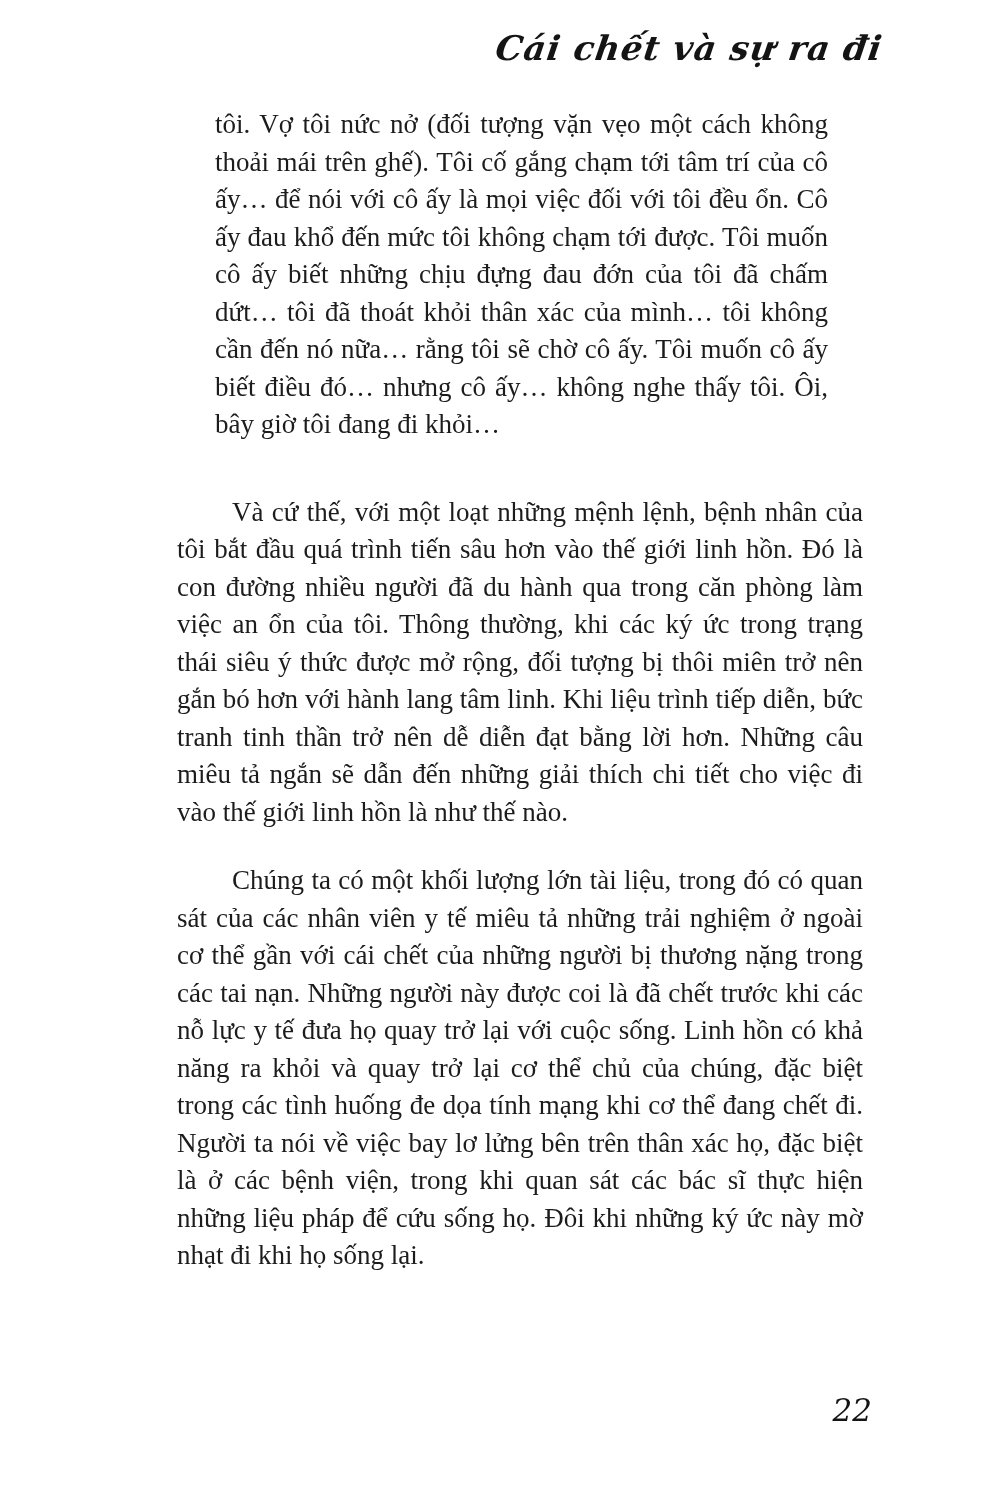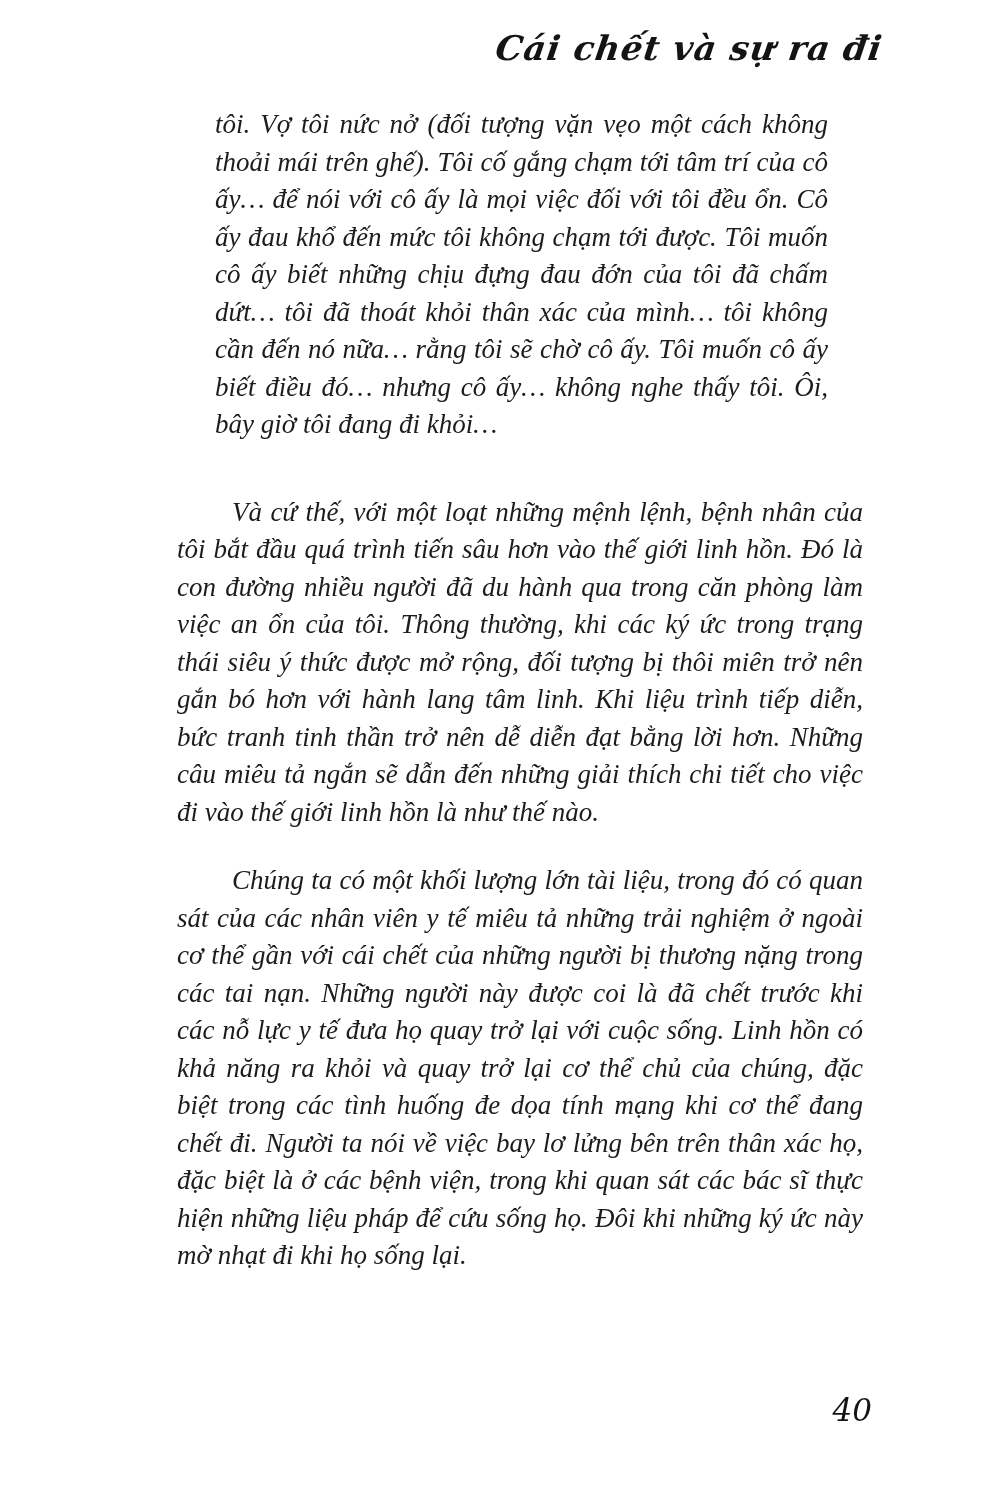--- a/index.html
+++ b/index.html
@@ -38,7 +38,6 @@
     font-size: 27px;
     line-height: 37.5px;
     text-align: justify;
-    font-style: italic;
   }
   .quote-paragraph {
     margin: 0 47px 0 50px;

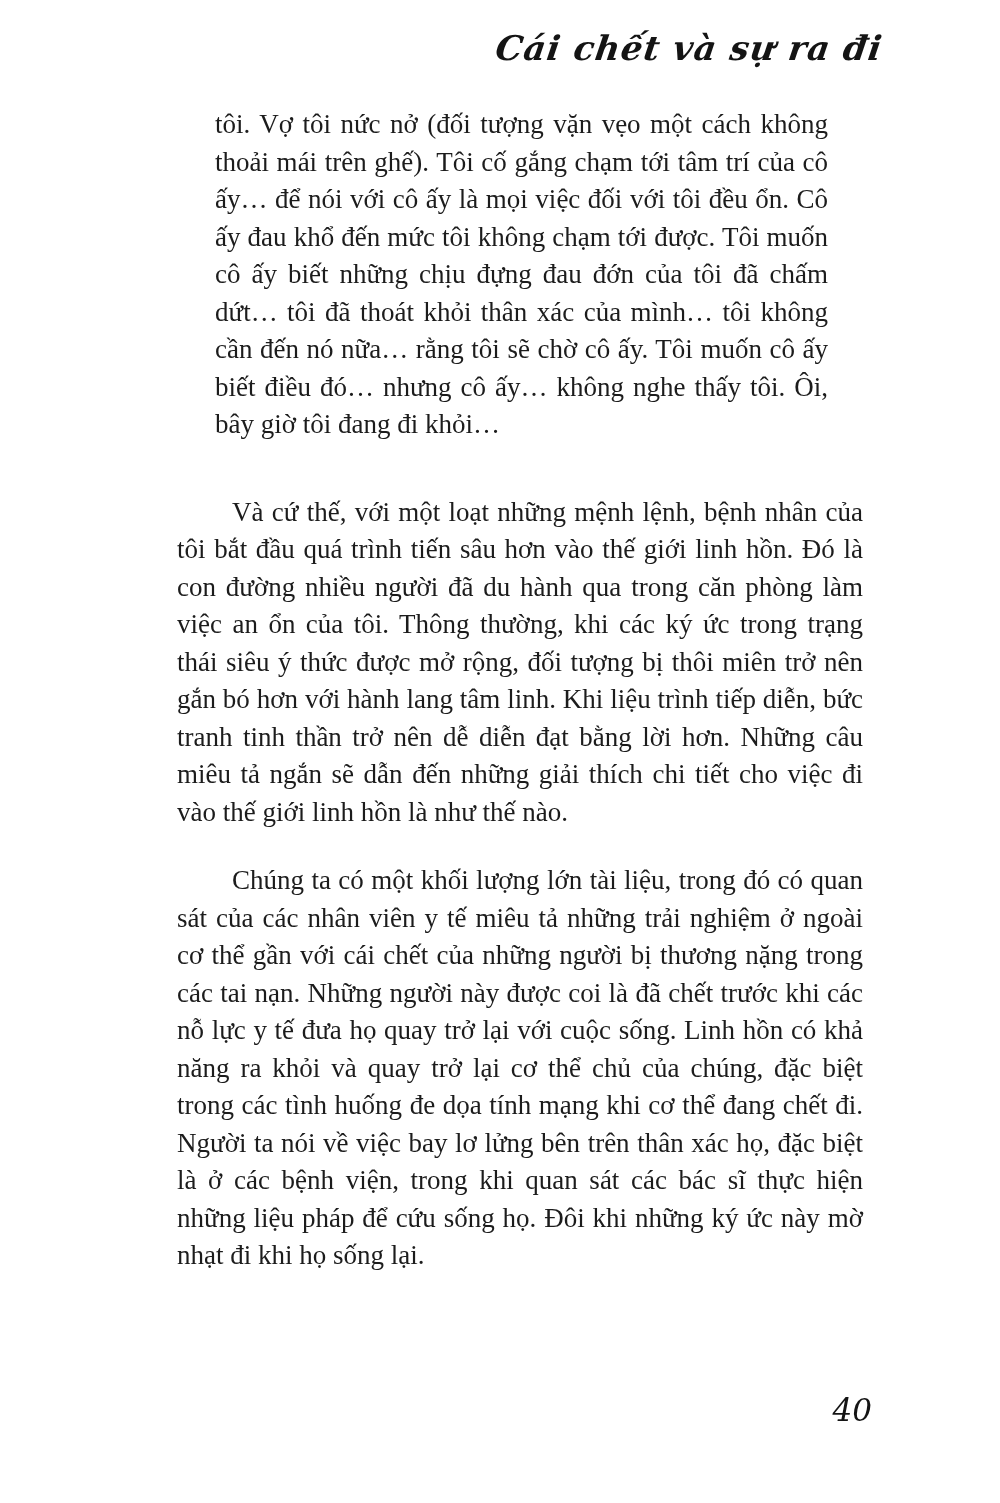--- a/index.html
+++ b/index.html
@@ -81,7 +81,7 @@
 
   </div>
 
-  <div class="page-number">40</div>
+  <div class="page-number">22</div>
 
 </div>
 

